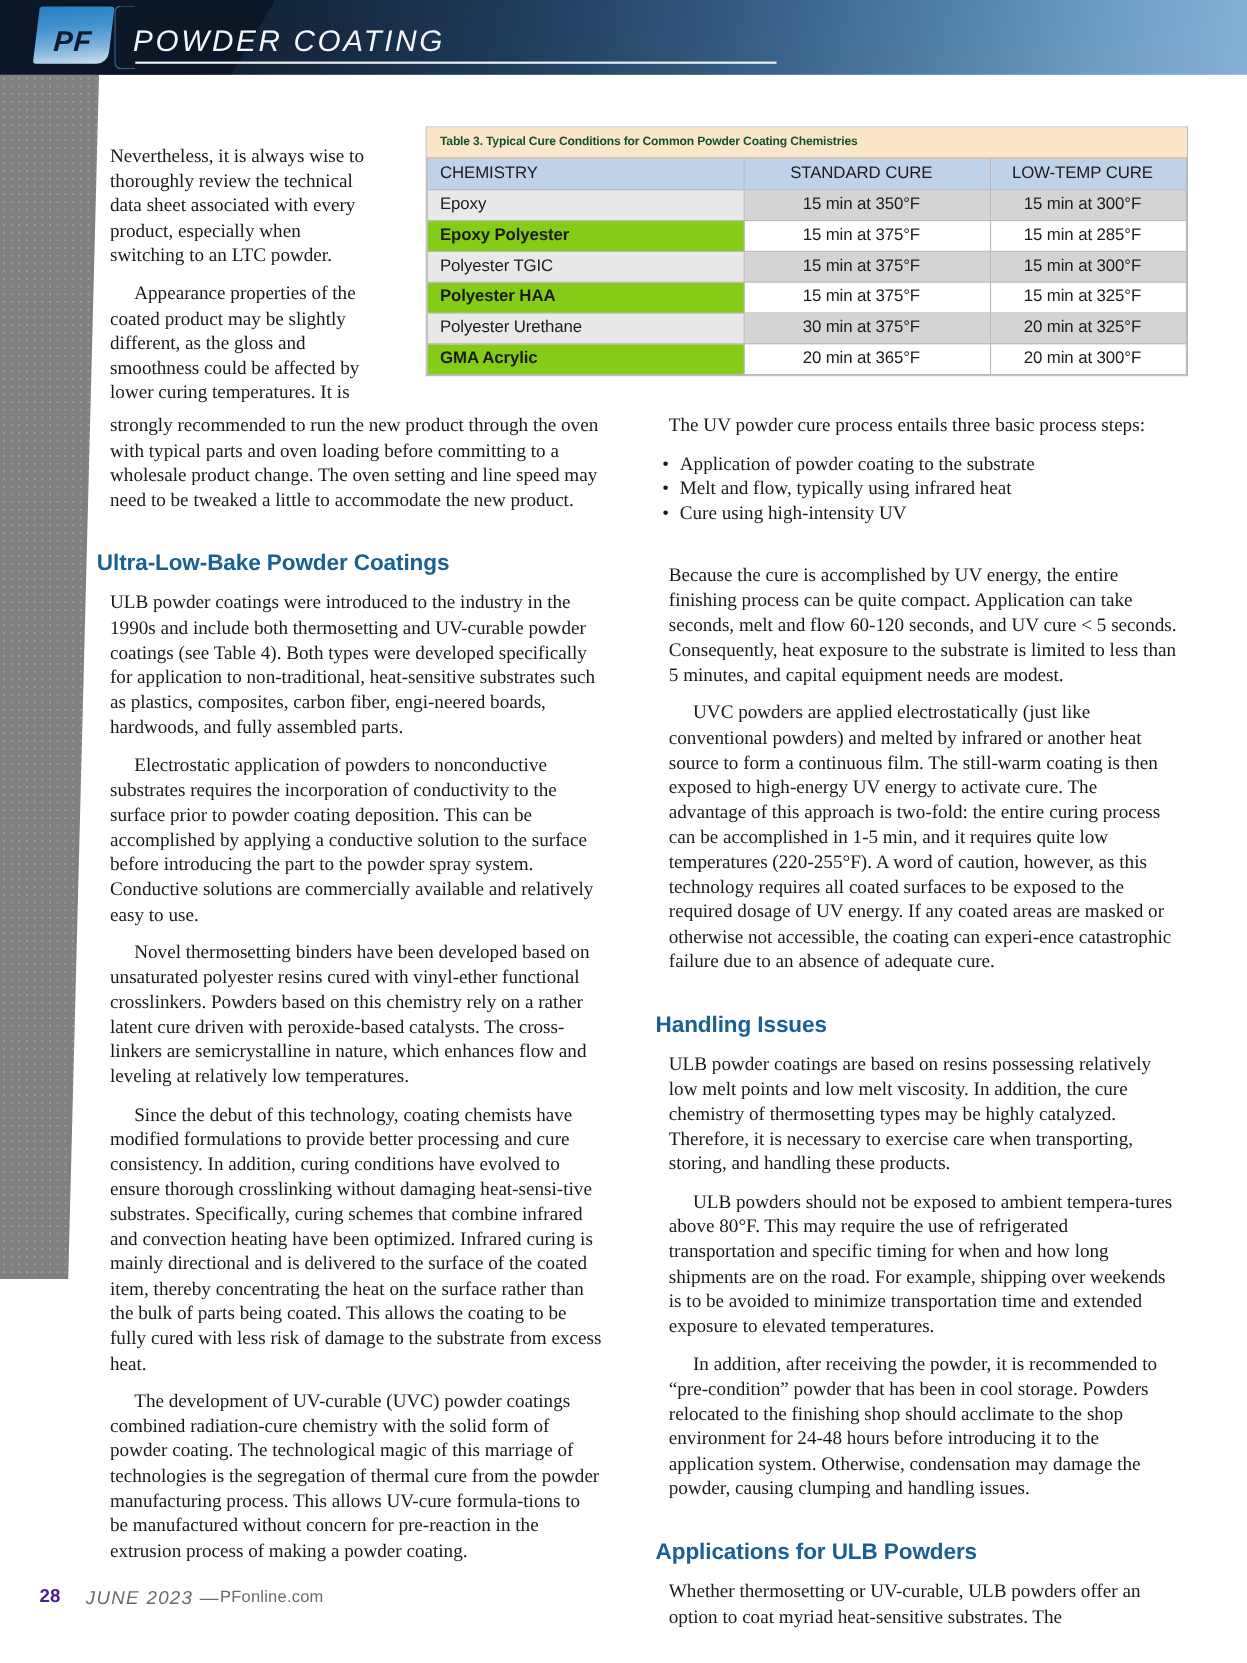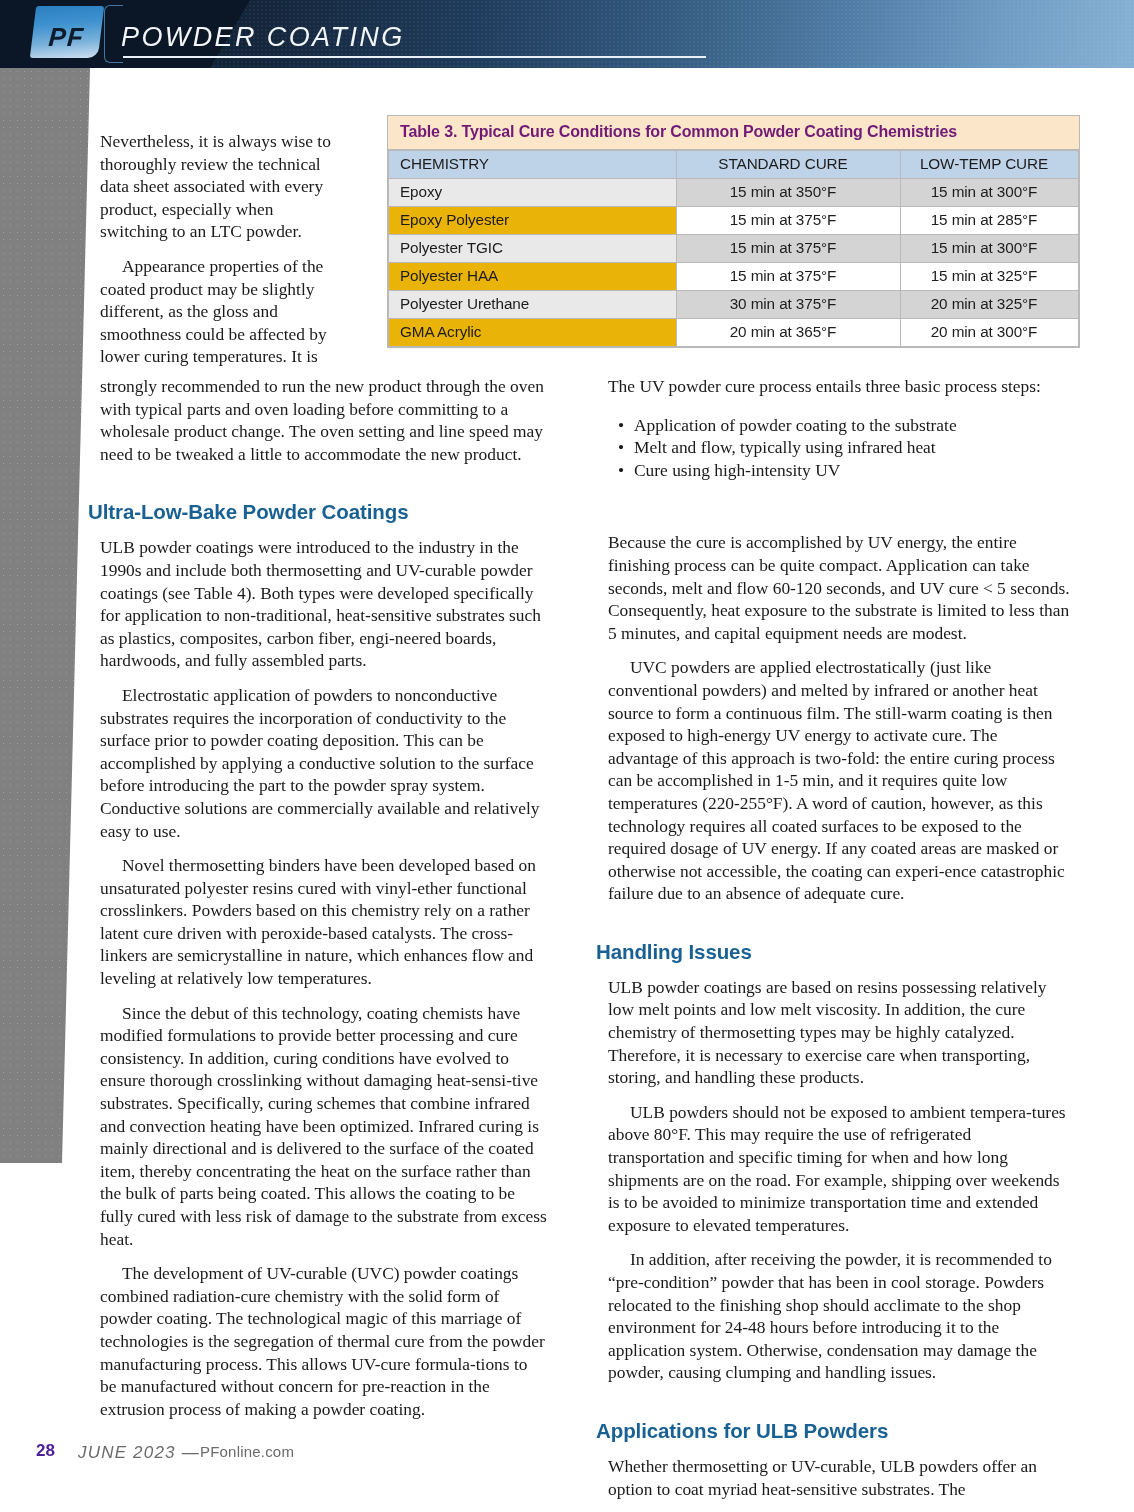--- a/index.html
+++ b/index.html
@@ -141,8 +141,8 @@
   #table-caption {
     background: #fce6ca;
     font-weight: bold;
-    font-size: 16px;
-    color: #701a75;
+    font-size: 11px;
+    color: #14532d;
     padding: 7px 12px 8px 12px;
     border-bottom: 1px solid #b9b9b9;
     letter-spacing: -0.15px;

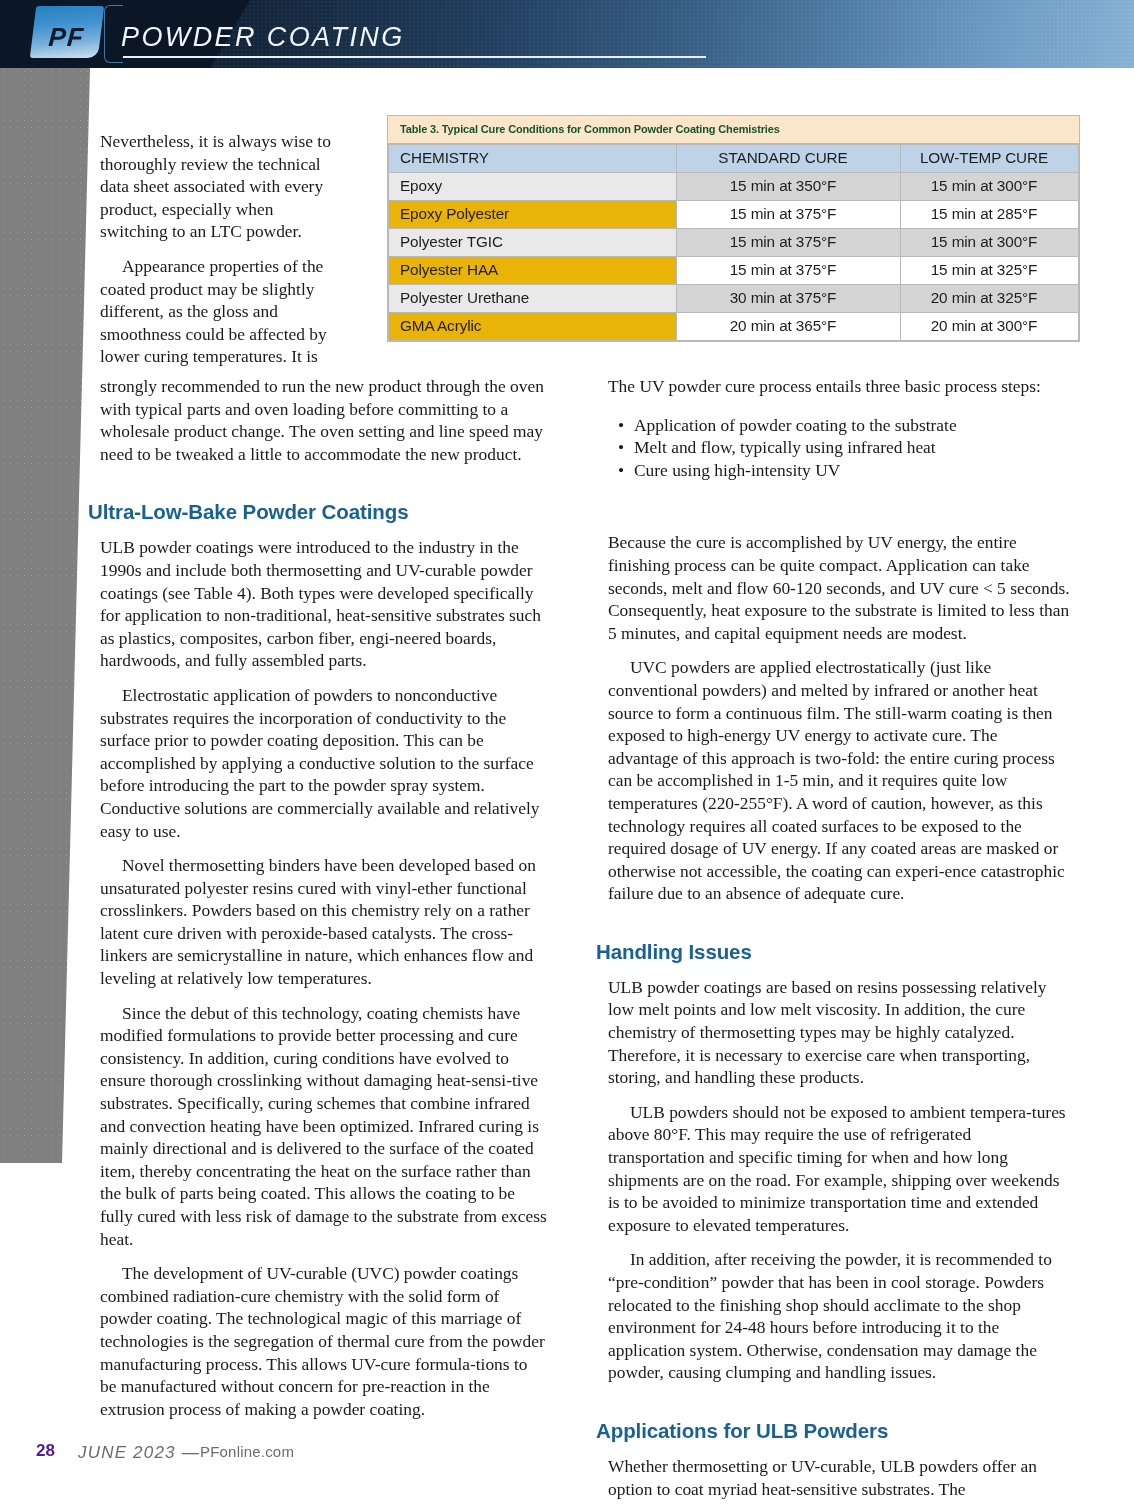--- a/index.html
+++ b/index.html
@@ -167,7 +167,7 @@
   table.cure tbody tr.alt td.c-chem { background: #e9e9e9; }
   table.cure tbody tr.alt td.c-std,
   table.cure tbody tr.alt td.c-low  { background: #d4d4d4; }
-  table.cure tbody tr.plain td.c-chem { background: #eab308; }
+  table.cure tbody tr.plain td.c-chem { background: #84cc16; font-weight: bold; }
   table.cure tbody tr.plain td.c-std,
   table.cure tbody tr.plain td.c-low  { background: #ffffff; }
 

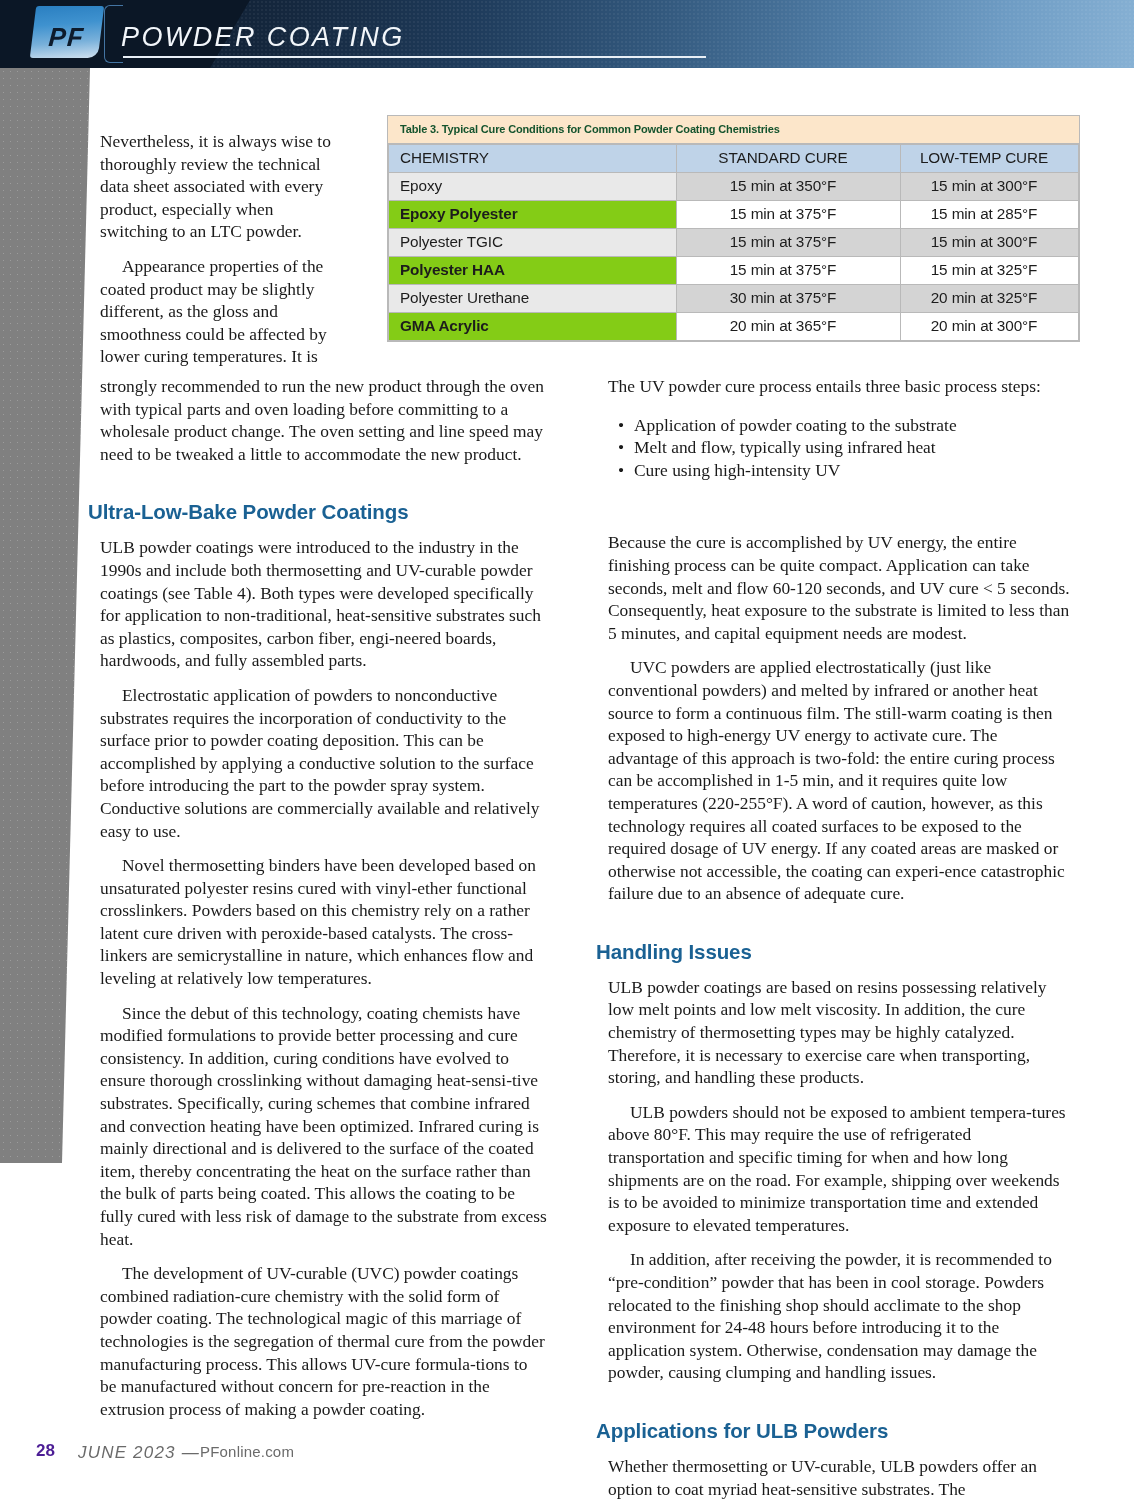--- a/index.html
+++ b/index.html
@@ -121,7 +121,7 @@
   }
   .gap { height: 22px; }
 
-  ul.steps { margin: 16px; padding: 0; list-style: none; }
+  ul.steps { margin: 0; padding: 0; list-style: none; }
   ul.steps li {
     position: relative;
     padding-left: 22px;

